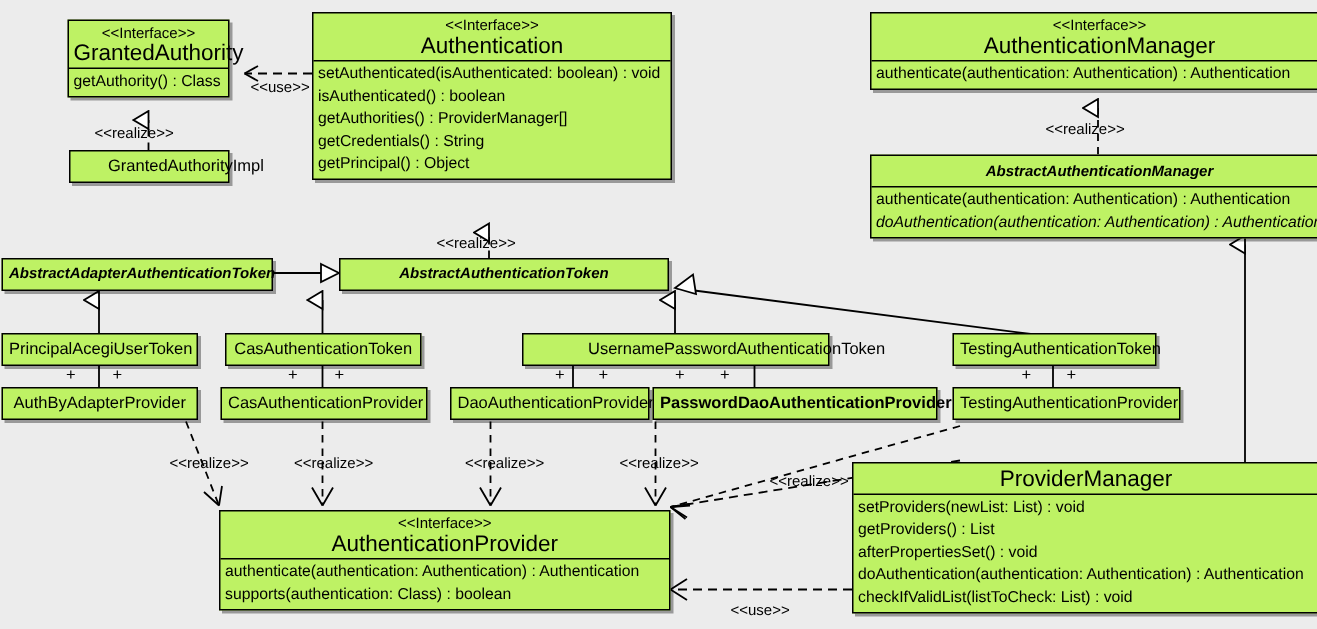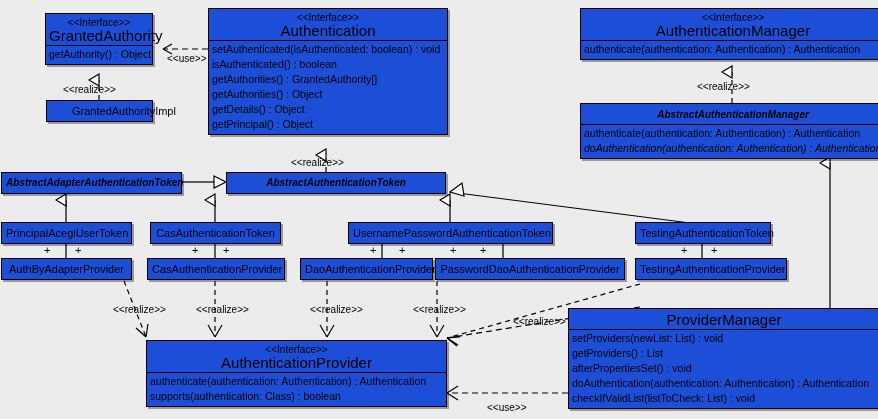--- a/index.html
+++ b/index.html
@@ -33,7 +33,7 @@
   }
   .uml-class {
     position: absolute;
-    background: #1d4ed8;
+    background: #bef264;
     border: 1px solid #000000;
     box-shadow: 2px 2px 0 rgba(0,0,0,0.35);
     box-sizing: border-box;

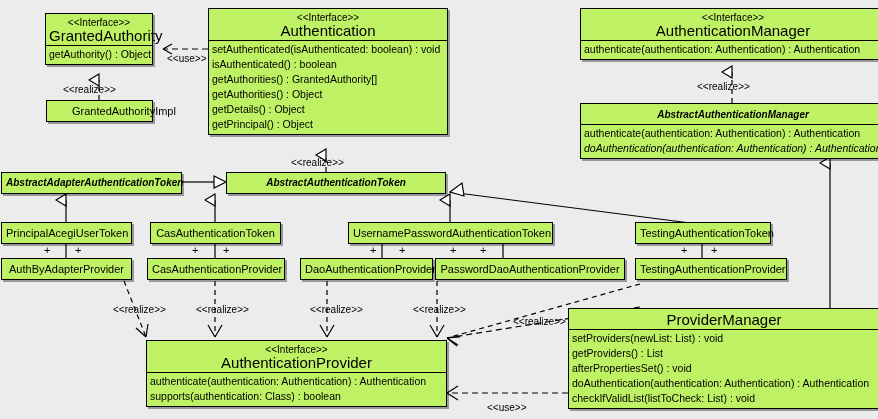--- a/index.html
+++ b/index.html
@@ -208,7 +208,7 @@
       <div class="cls-name">GrantedAuthority</div>
     </div>
     <div class="cls-members">
-      <div class="member">getAuthority() : Object</div>
+      <div class="member">getAuthority() : Class</div>
     </div>
   </div>
 

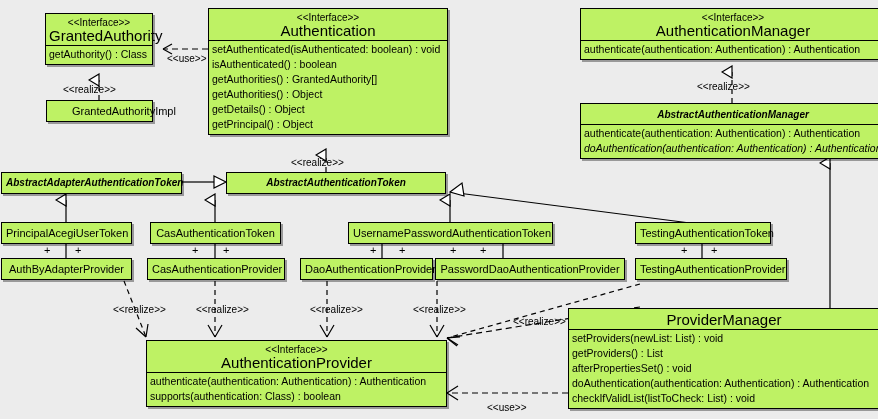--- a/index.html
+++ b/index.html
@@ -224,7 +224,7 @@
     <div class="cls-members">
       <div class="member">setAuthenticated(isAuthenticated: boolean) : void</div>
       <div class="member">isAuthenticated() : boolean</div>
-      <div class="member">getAuthorities() : GrantedAuthority[]</div>
+      <div class="member">getAuthorities() : ProviderManager[]</div>
       <div class="member">getAuthorities() : Object</div>
       <div class="member">getDetails() : Object</div>
       <div class="member">getPrincipal() : Object</div>

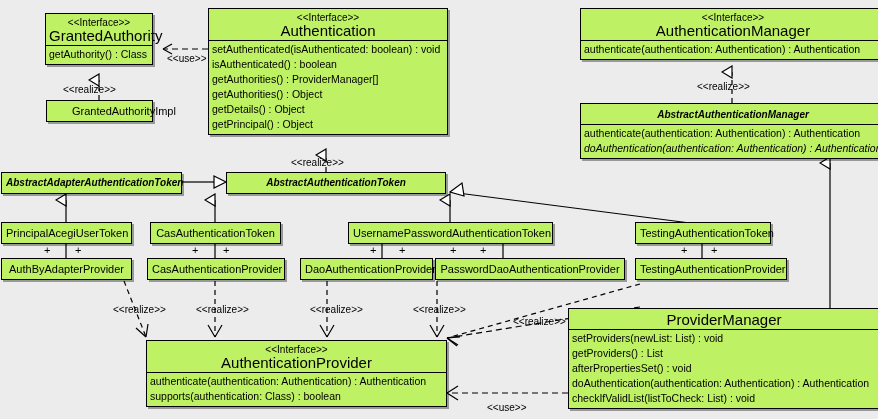--- a/index.html
+++ b/index.html
@@ -225,7 +225,7 @@
       <div class="member">setAuthenticated(isAuthenticated: boolean) : void</div>
       <div class="member">isAuthenticated() : boolean</div>
       <div class="member">getAuthorities() : ProviderManager[]</div>
-      <div class="member">getAuthorities() : Object</div>
+      <div class="member">getCredentials() : String</div>
       <div class="member">getDetails() : Object</div>
       <div class="member">getPrincipal() : Object</div>
     </div>

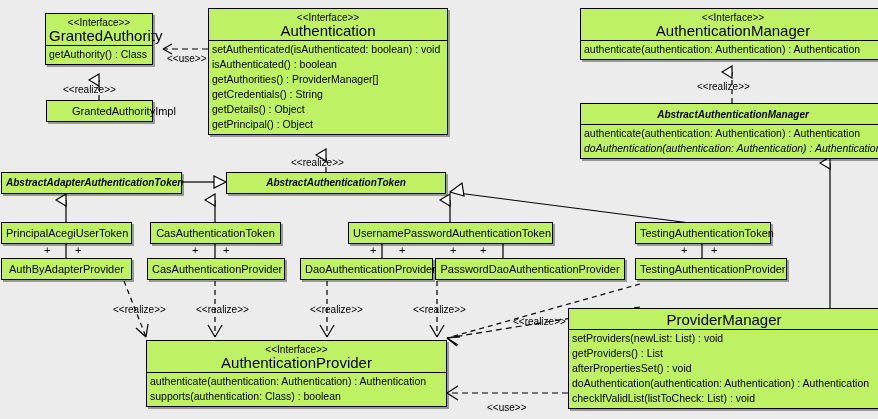--- a/index.html
+++ b/index.html
@@ -226,7 +226,6 @@
       <div class="member">isAuthenticated() : boolean</div>
       <div class="member">getAuthorities() : ProviderManager[]</div>
       <div class="member">getCredentials() : String</div>
-      <div class="member">getDetails() : Object</div>
       <div class="member">getPrincipal() : Object</div>
     </div>
   </div>

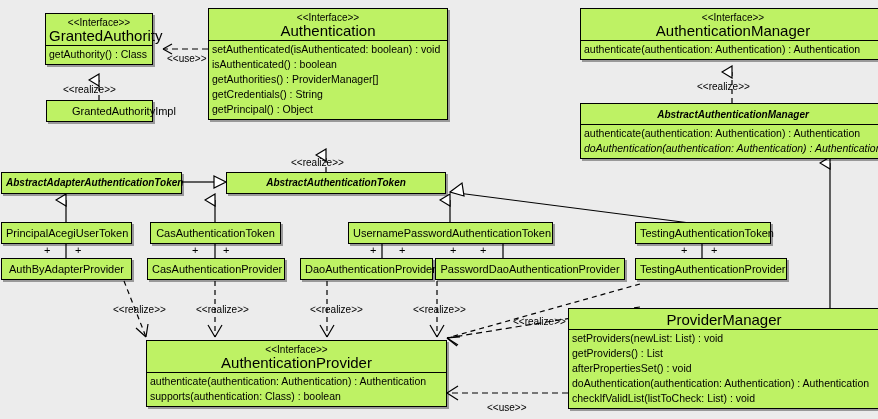--- a/index.html
+++ b/index.html
@@ -266,7 +266,7 @@
     <div class="cls-compact">PrincipalAcegiUserToken</div>
   </div>
 
-  <div class="uml-class" style="left:348px; top:222px; width:205px;">
+  <div class="uml-class" style="left:348px; top:222px; width:205px;padding-left:39px;">
     <div class="cls-compact">UsernamePasswordAuthenticationToken</div>
   </div>
 

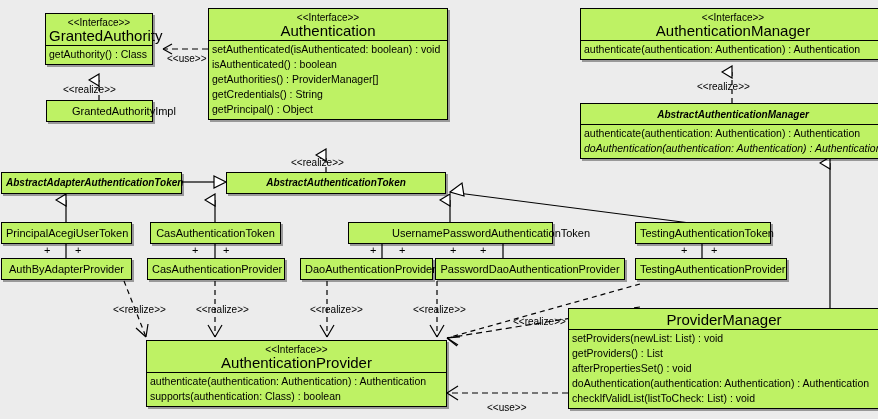--- a/index.html
+++ b/index.html
@@ -286,7 +286,7 @@
     <div class="cls-compact">DaoAuthenticationProvider</div>
   </div>
 
-  <div class="uml-class" style="left:435px; top:258px; width:190px;">
+  <div class="uml-class" style="left:435px; top:258px; width:190px;font-weight:bold;">
     <div class="cls-compact">PasswordDaoAuthenticationProvider</div>
   </div>
 

